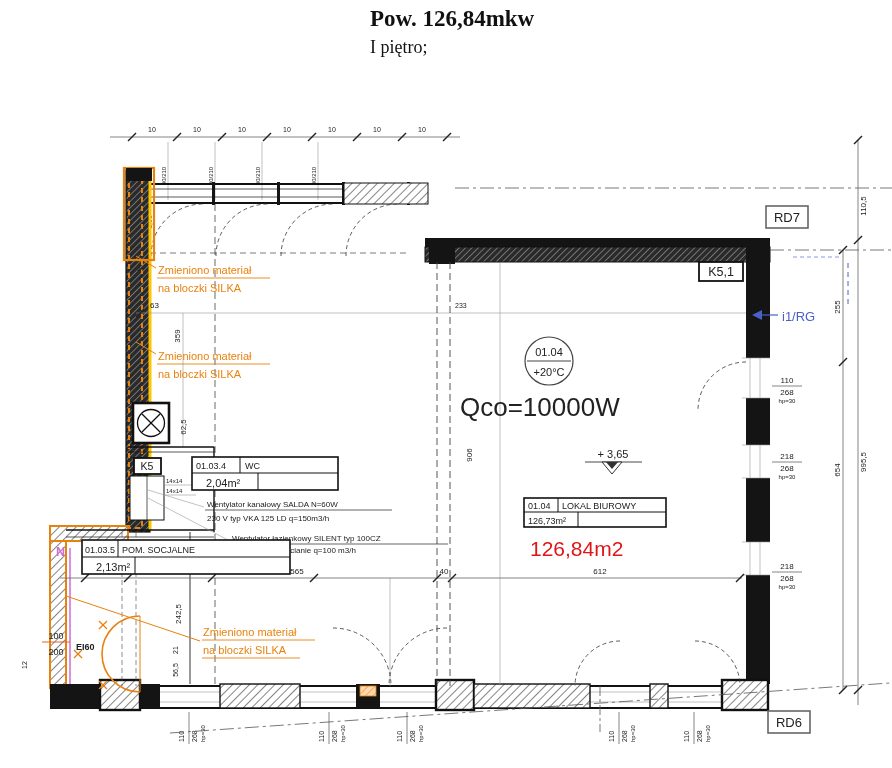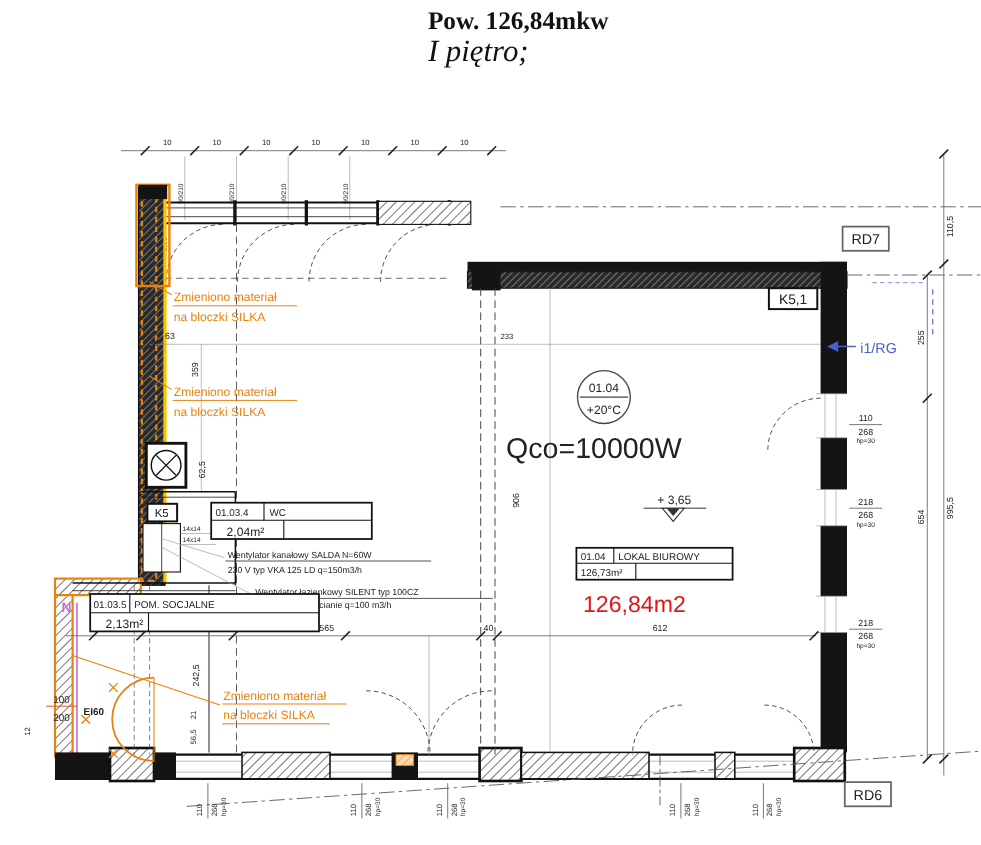--- a/index.html
+++ b/index.html
@@ -5,7 +5,7 @@
   html,body{margin:0;padding:0;background:#ffffff;}
   .page{position:relative;width:892px;height:768px;background:#fff;overflow:hidden;
         font-family:"Liberation Sans",sans-serif;}
-  .hdr{position:absolute;left:370px;top:4px;font-family:"Liberation Serif",serif;color:#111;margin-left:19px;}
+  .hdr{position:absolute;left:370px;top:4px;font-family:"Liberation Serif",serif;color:#111;}
   .hdr .t1{font-size:23px;font-weight:bold;line-height:29px;}
   .hdr .t2,.hdr .t3{font-size:28px;line-height:28px;font-style:italic;}
   svg{position:absolute;left:0;top:0;}

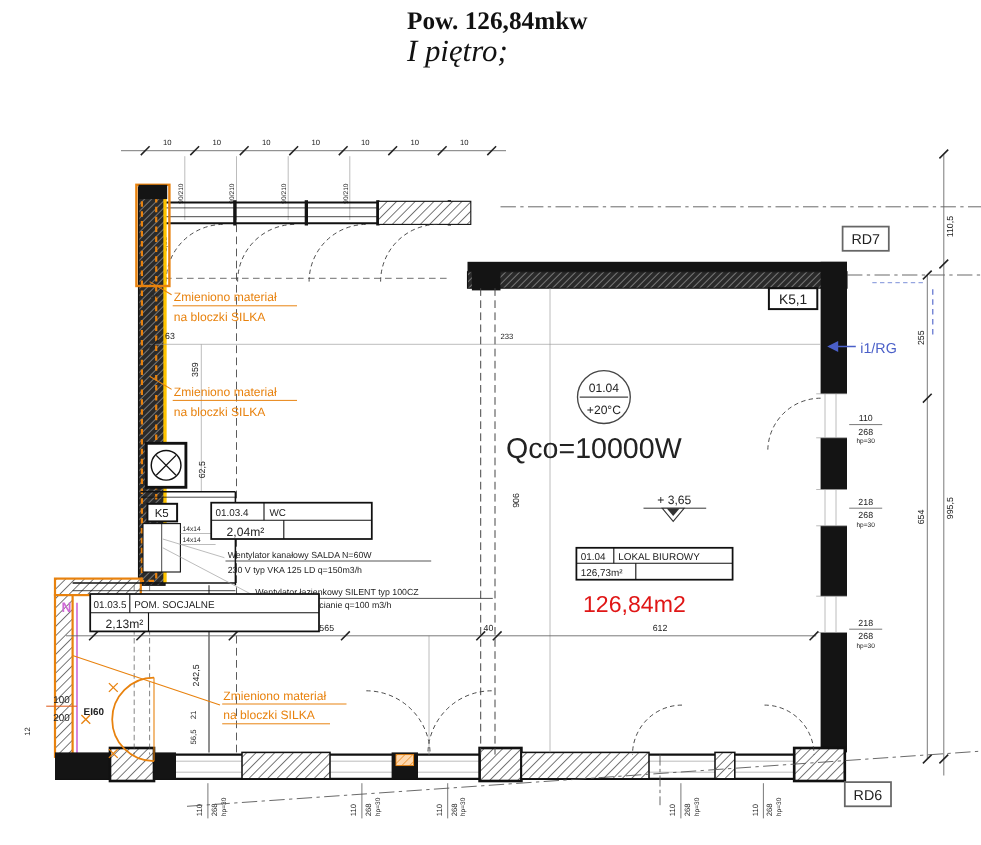--- a/index.html
+++ b/index.html
@@ -7,7 +7,7 @@
         font-family:"Liberation Sans",sans-serif;}
   .hdr{position:absolute;left:370px;top:4px;font-family:"Liberation Serif",serif;color:#111;}
   .hdr .t1{font-size:23px;font-weight:bold;line-height:29px;}
-  .hdr .t2,.hdr .t3{font-size:28px;line-height:28px;font-style:italic;}
+  .hdr .t2,.hdr .t3{font-size:18px;line-height:28px;}
   svg{position:absolute;left:0;top:0;}
   svg text{font-family:"Liberation Sans",sans-serif;fill:#222;}
   .d6{font-size:6px;} .d7{font-size:7px;} .d8{font-size:8px;} .d9{font-size:9px;}

